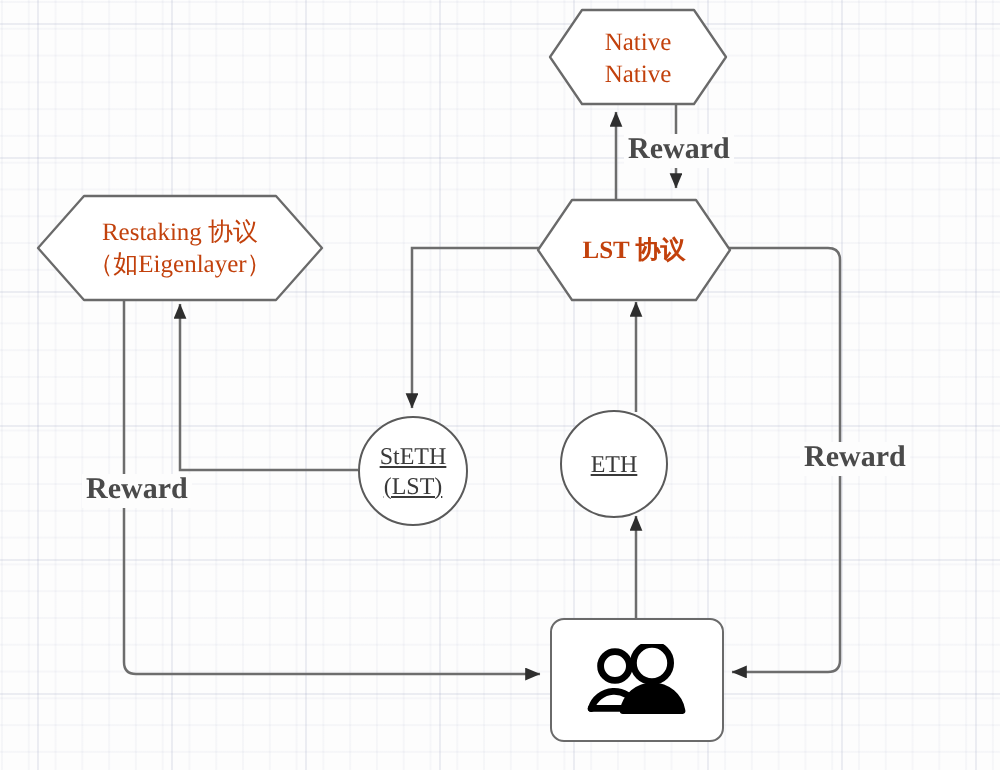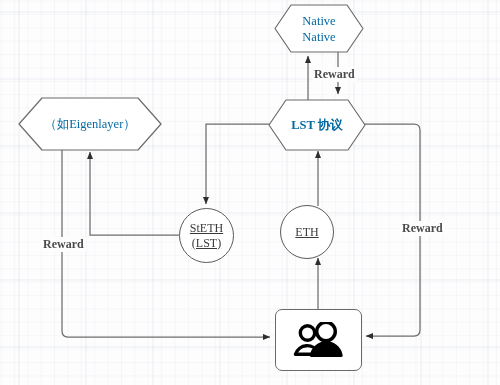--- a/index.html
+++ b/index.html
@@ -50,7 +50,7 @@
     justify-content: center;
     font-size: 12.5px;
     line-height: 1.28;
-    color: #0369a1;
+    color: #c2410c;
     white-space: nowrap;
   }
   .circ {

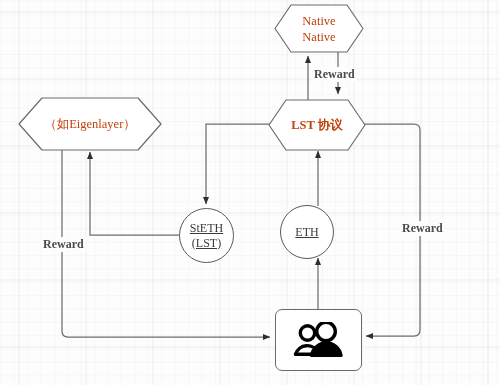--- a/index.html
+++ b/index.html
@@ -80,7 +80,7 @@
     position: absolute;
     font-family: "Liberation Serif", "DejaVu Serif", serif;
     font-weight: bold;
-    font-size: 12px;
+    font-size: 15px;
     color: #4a4a4a;
     background: #fdfdfd;
     padding: 0 2px;

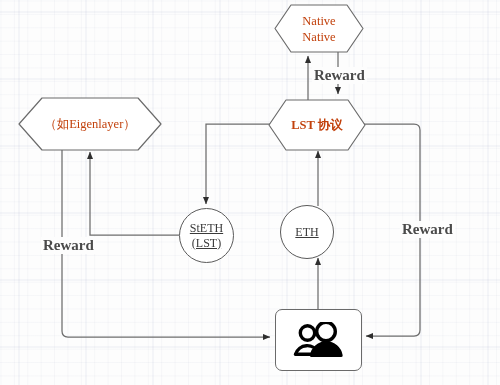--- a/index.html
+++ b/index.html
@@ -144,6 +144,7 @@
       <path d="M24,1 L120,1 L143,27 L120,53 L24,53 L1,27 Z" fill="#ffffff" stroke="#6a6a6a" stroke-width="1.15" stroke-linejoin="round"></path>
     </svg>
     <div class="hex-label">
+      <span>Restaking 协议</span>
       <span>（如Eigenlayer）</span>
     </div>
   </div>

